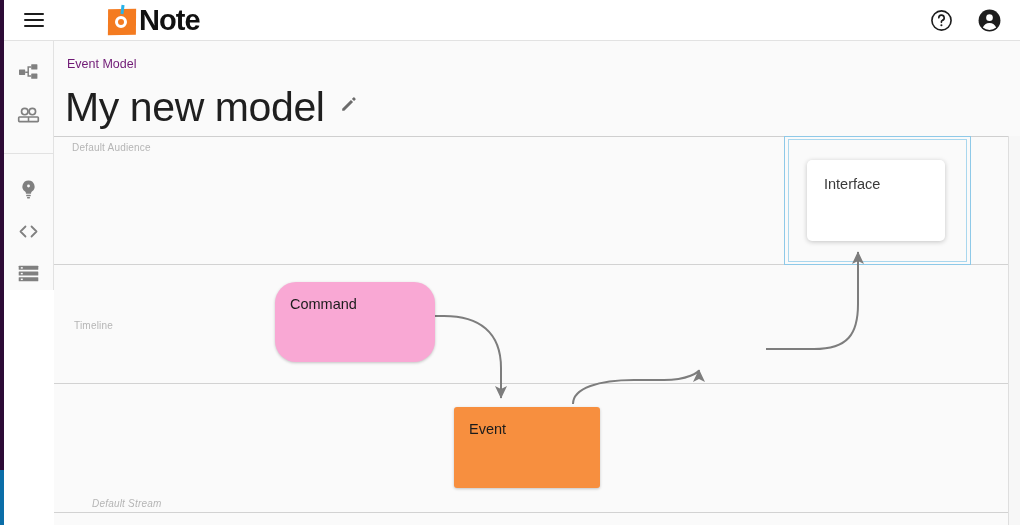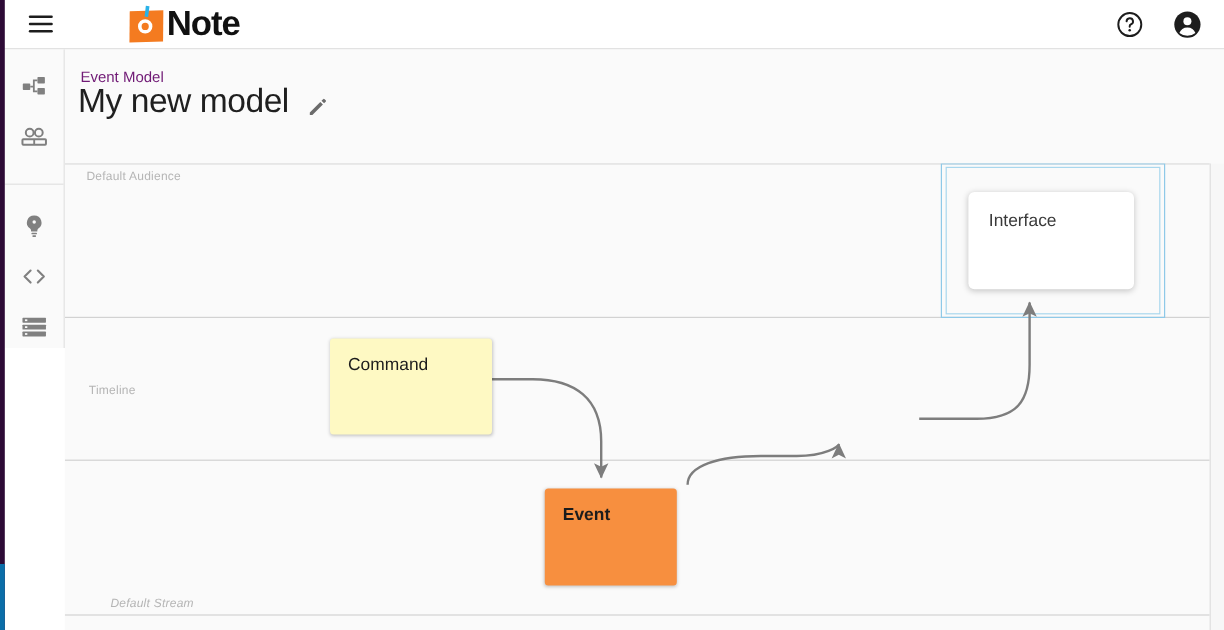--- a/index.html
+++ b/index.html
@@ -177,11 +177,12 @@
     gap: 14px;
   }
   .page-title {
-    font-size: 28px;
+    font-size: 41px;
     font-weight: 300;
     color: #1f1f1f;
     line-height: 1.1;
     letter-spacing: -0.4px;
+    margin-top: 16px;
   }
   .edit-pencil {
     margin-top: 10px;

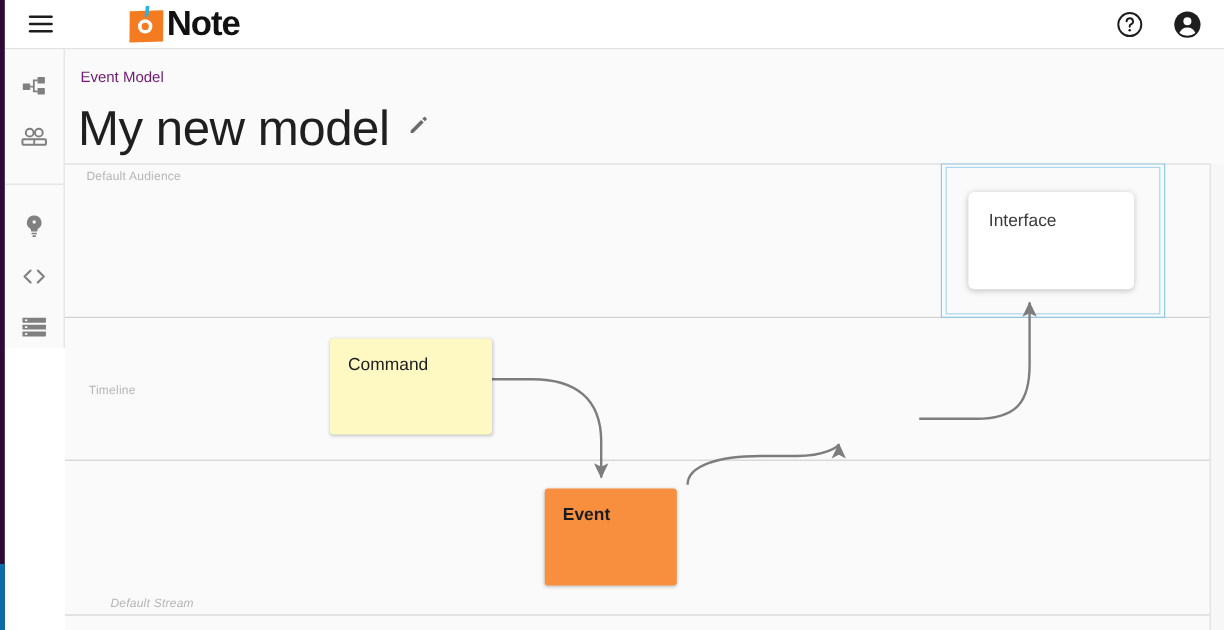--- a/index.html
+++ b/index.html
@@ -261,9 +261,10 @@
   }
   .card.cmd {
     left: 221px; top: 146px;
-    width: 135px; height: 80px;
-    background: #fef9c3;
+    width: 160px; height: 80px;
+    background: #f9a8d4;
     box-shadow: 0 1px 3px rgba(0,0,0,0.22);
+    border-radius: 21px;
   }
   .card.read {
     left: 577px; top: 145px;

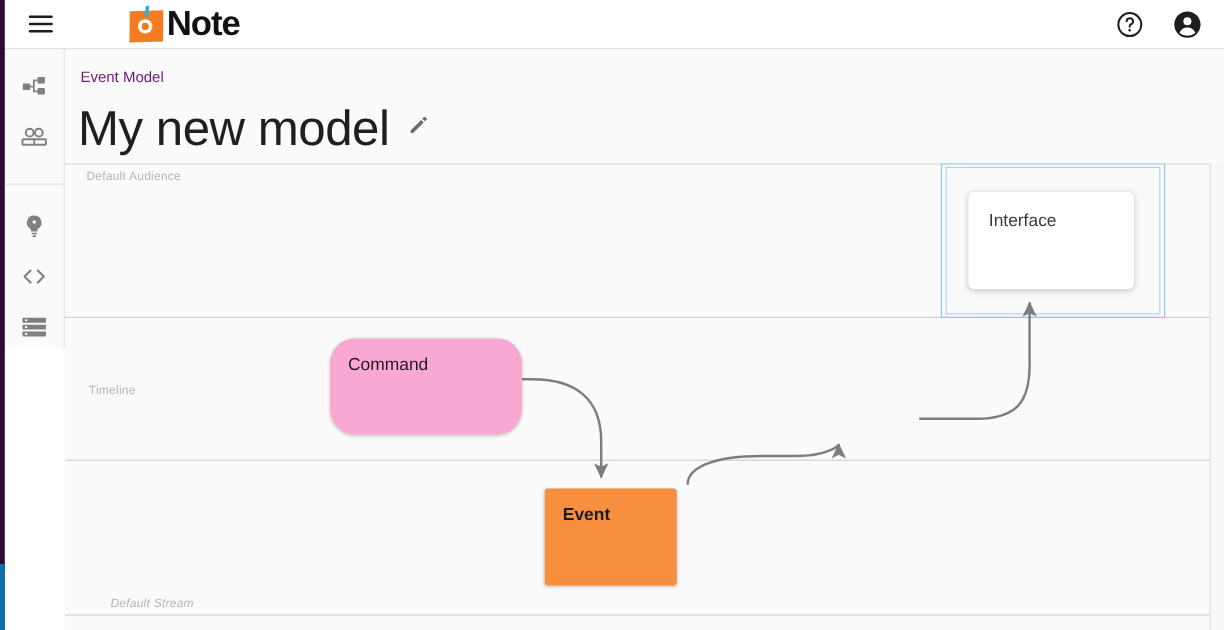--- a/index.html
+++ b/index.html
@@ -274,10 +274,9 @@
   }
   .card.event {
     left: 400px; top: 271px;
-    width: 110px; height: 81px;
+    width: 146px; height: 81px;
     background: #f78f3f;
     box-shadow: 0 1px 3px rgba(0,0,0,0.22);
-    font-weight: bold;
   }
   .card.iface {
     left: 753px; top: 24px;

